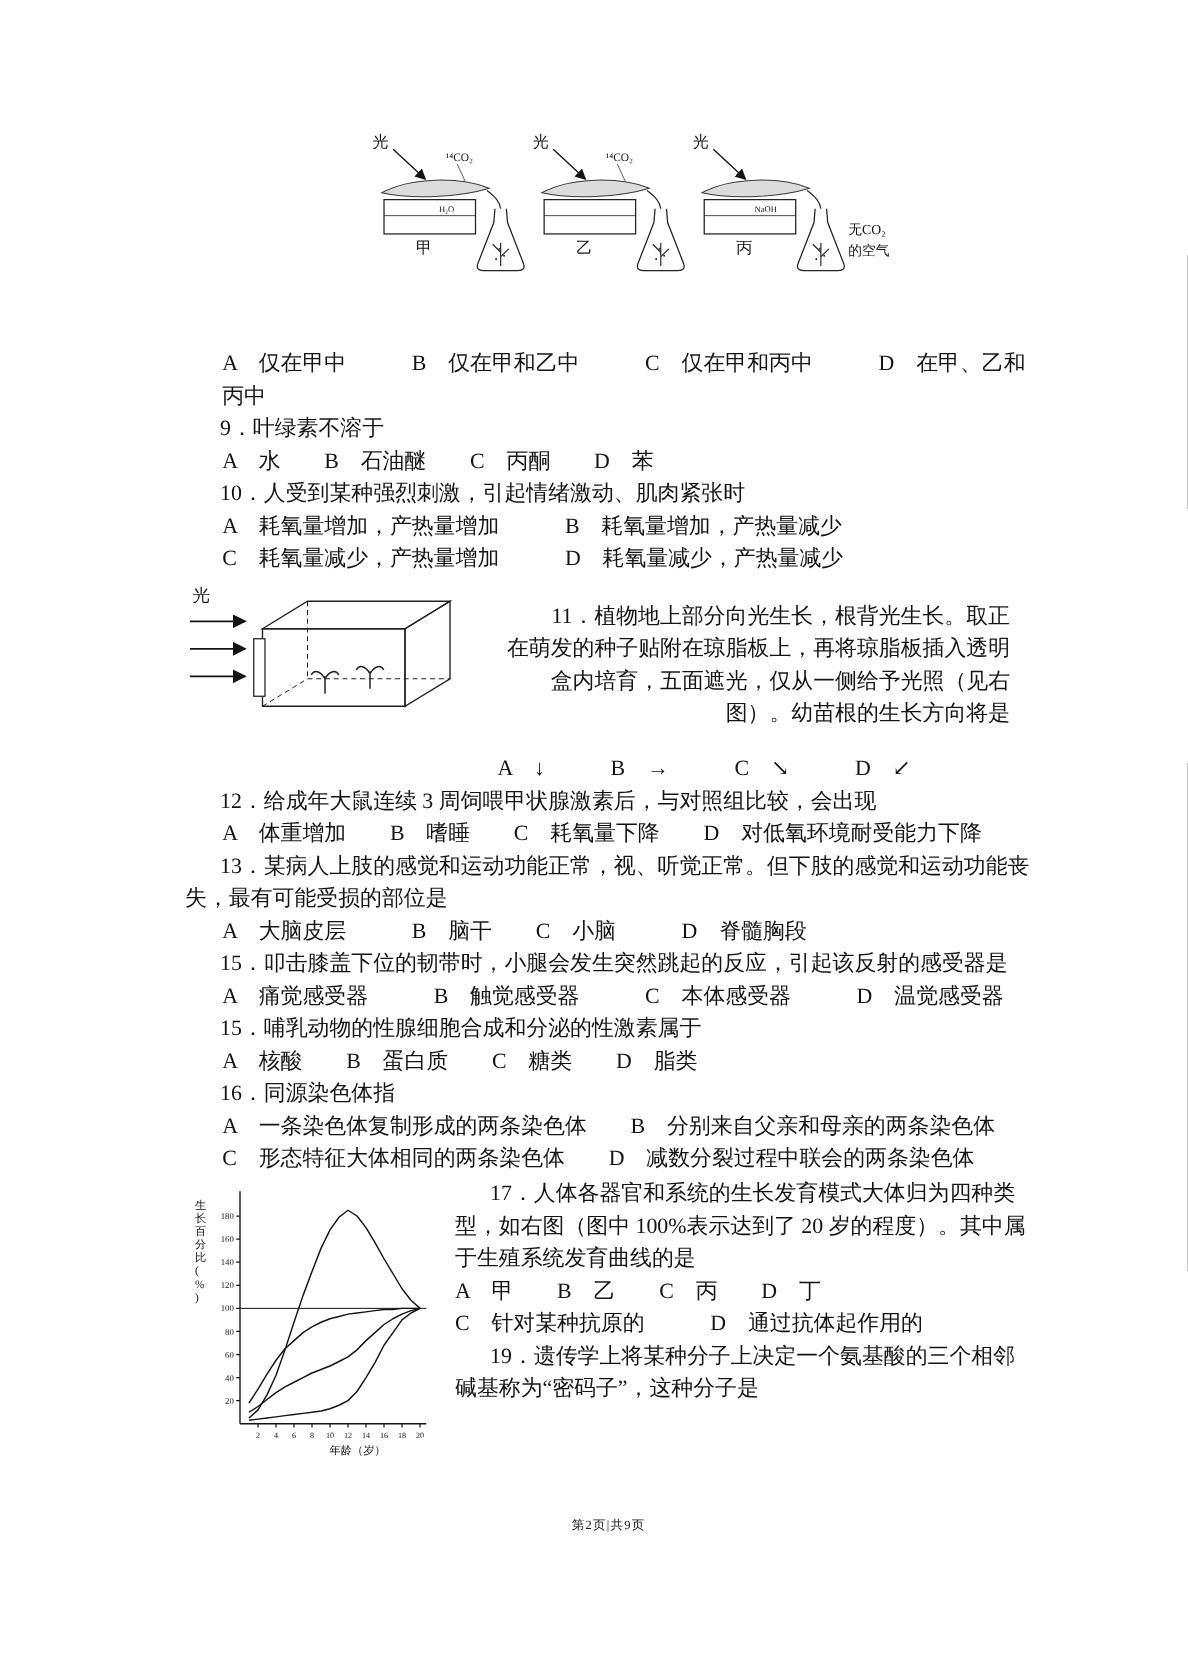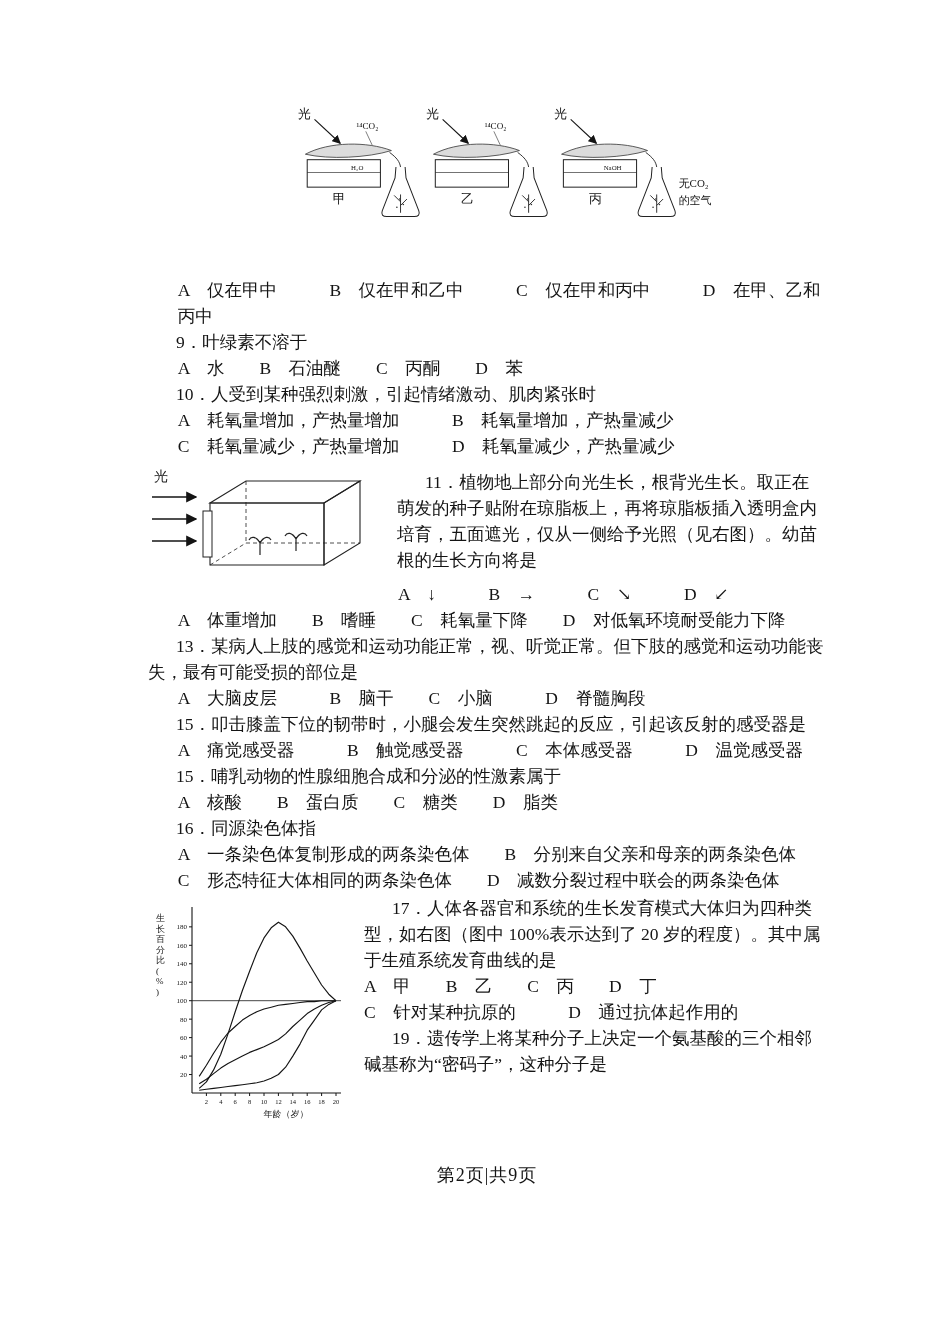--- a/index.html
+++ b/index.html
@@ -19,7 +19,7 @@
   .top-diagram-wrap { margin:0 0 14px 140px; }
   .q11-block { overflow:hidden; margin-top:2px; }
   .q11-block svg { float:left; margin:4px 14px 2px 0; }
-  .q11-text { text-indent:1.6em; margin:8px; }
+  .q11-text { text-indent:1.6em; margin:18px;text-align:right; }
   .q11-opts { padding-left:250px; margin:0; white-space:pre; }
   .q17-block { overflow:hidden; margin-top:2px; }
   .q17-block svg { float:left; margin:4px 16px 2px 0; }

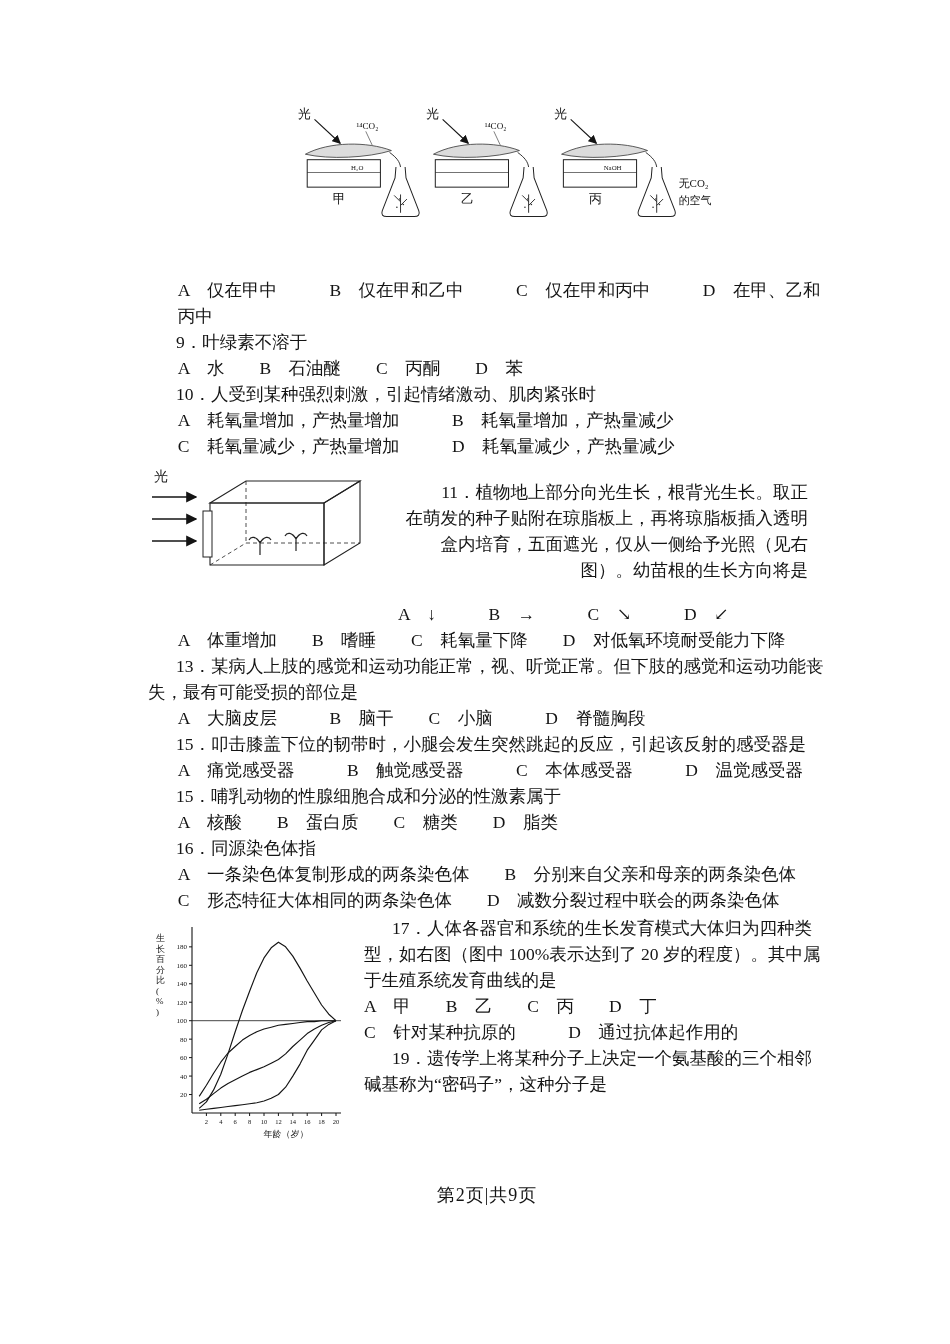--- a/index.html
+++ b/index.html
@@ -139,6 +139,7 @@
     </div>
 
     <div class="text-block">
+        <div class="line q">12．给成年大鼠连续 3 周饲喂甲状腺激素后，与对照组比较，会出现</div>
         <div class="line opt">A　体重增加　　B　嗜睡　　C　耗氧量下降　　D　对低氧环境耐受能力下降</div>
         <div class="line q">13．某病人上肢的感觉和运动功能正常，视、听觉正常。但下肢的感觉和运动功能丧失，最有可能受损的部位是</div>
         <div class="line opt">A　大脑皮层　　　B　脑干　　C　小脑　　　D　脊髓胸段</div>

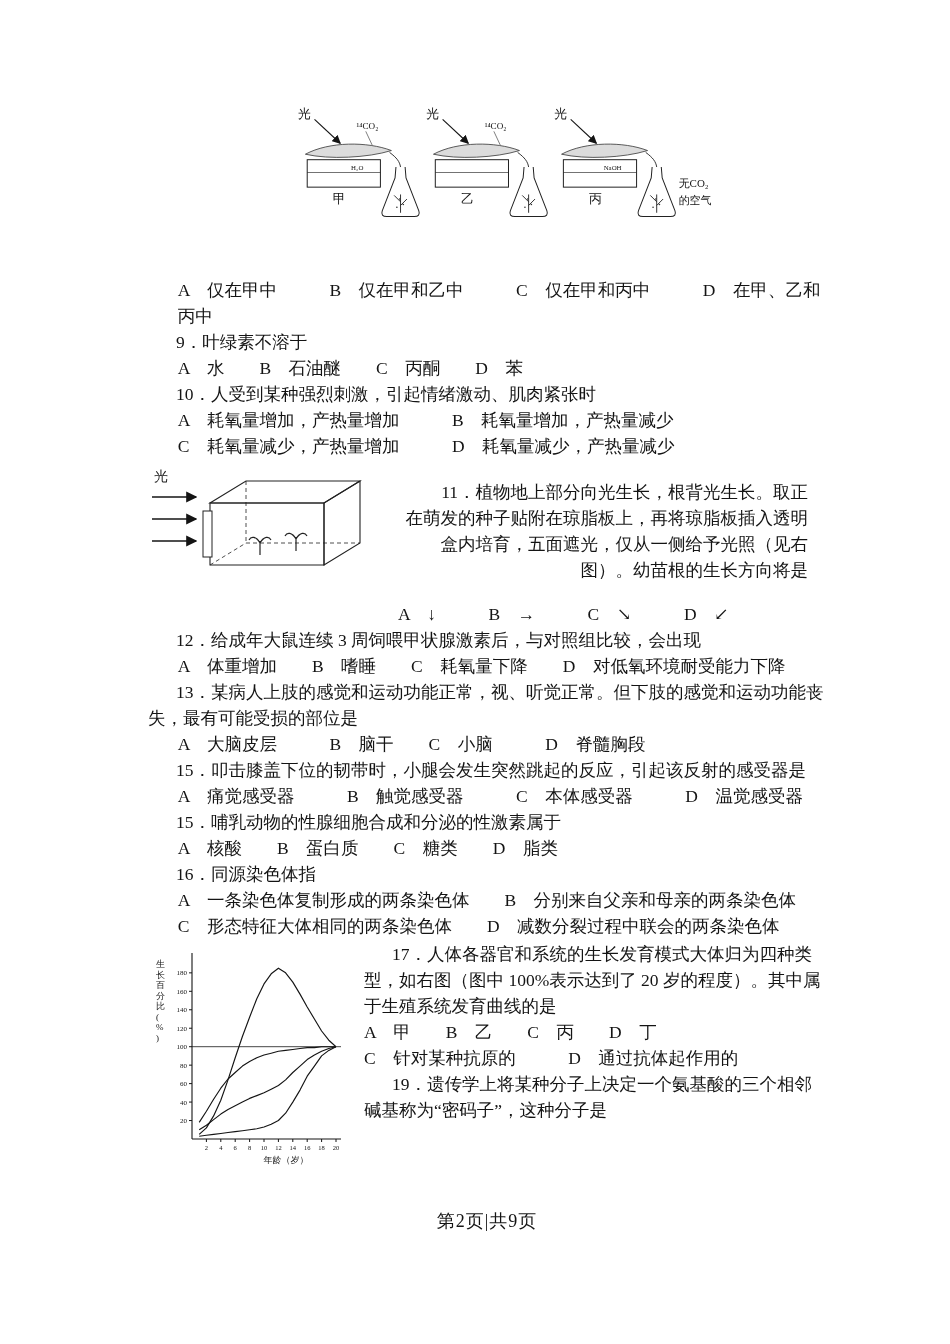--- a/index.html
+++ b/index.html
@@ -28,7 +28,7 @@
   .block-c { clear:both; }
   .footer {
     clear:both; text-align:center; margin-top:16px;
-    font-size:18px; letter-spacing:1px;
+    font-size:10px; letter-spacing:1px;
   }
   svg text { fill:#141414; font-family:"Liberation Serif","DejaVu Serif",serif; }
 </style>

